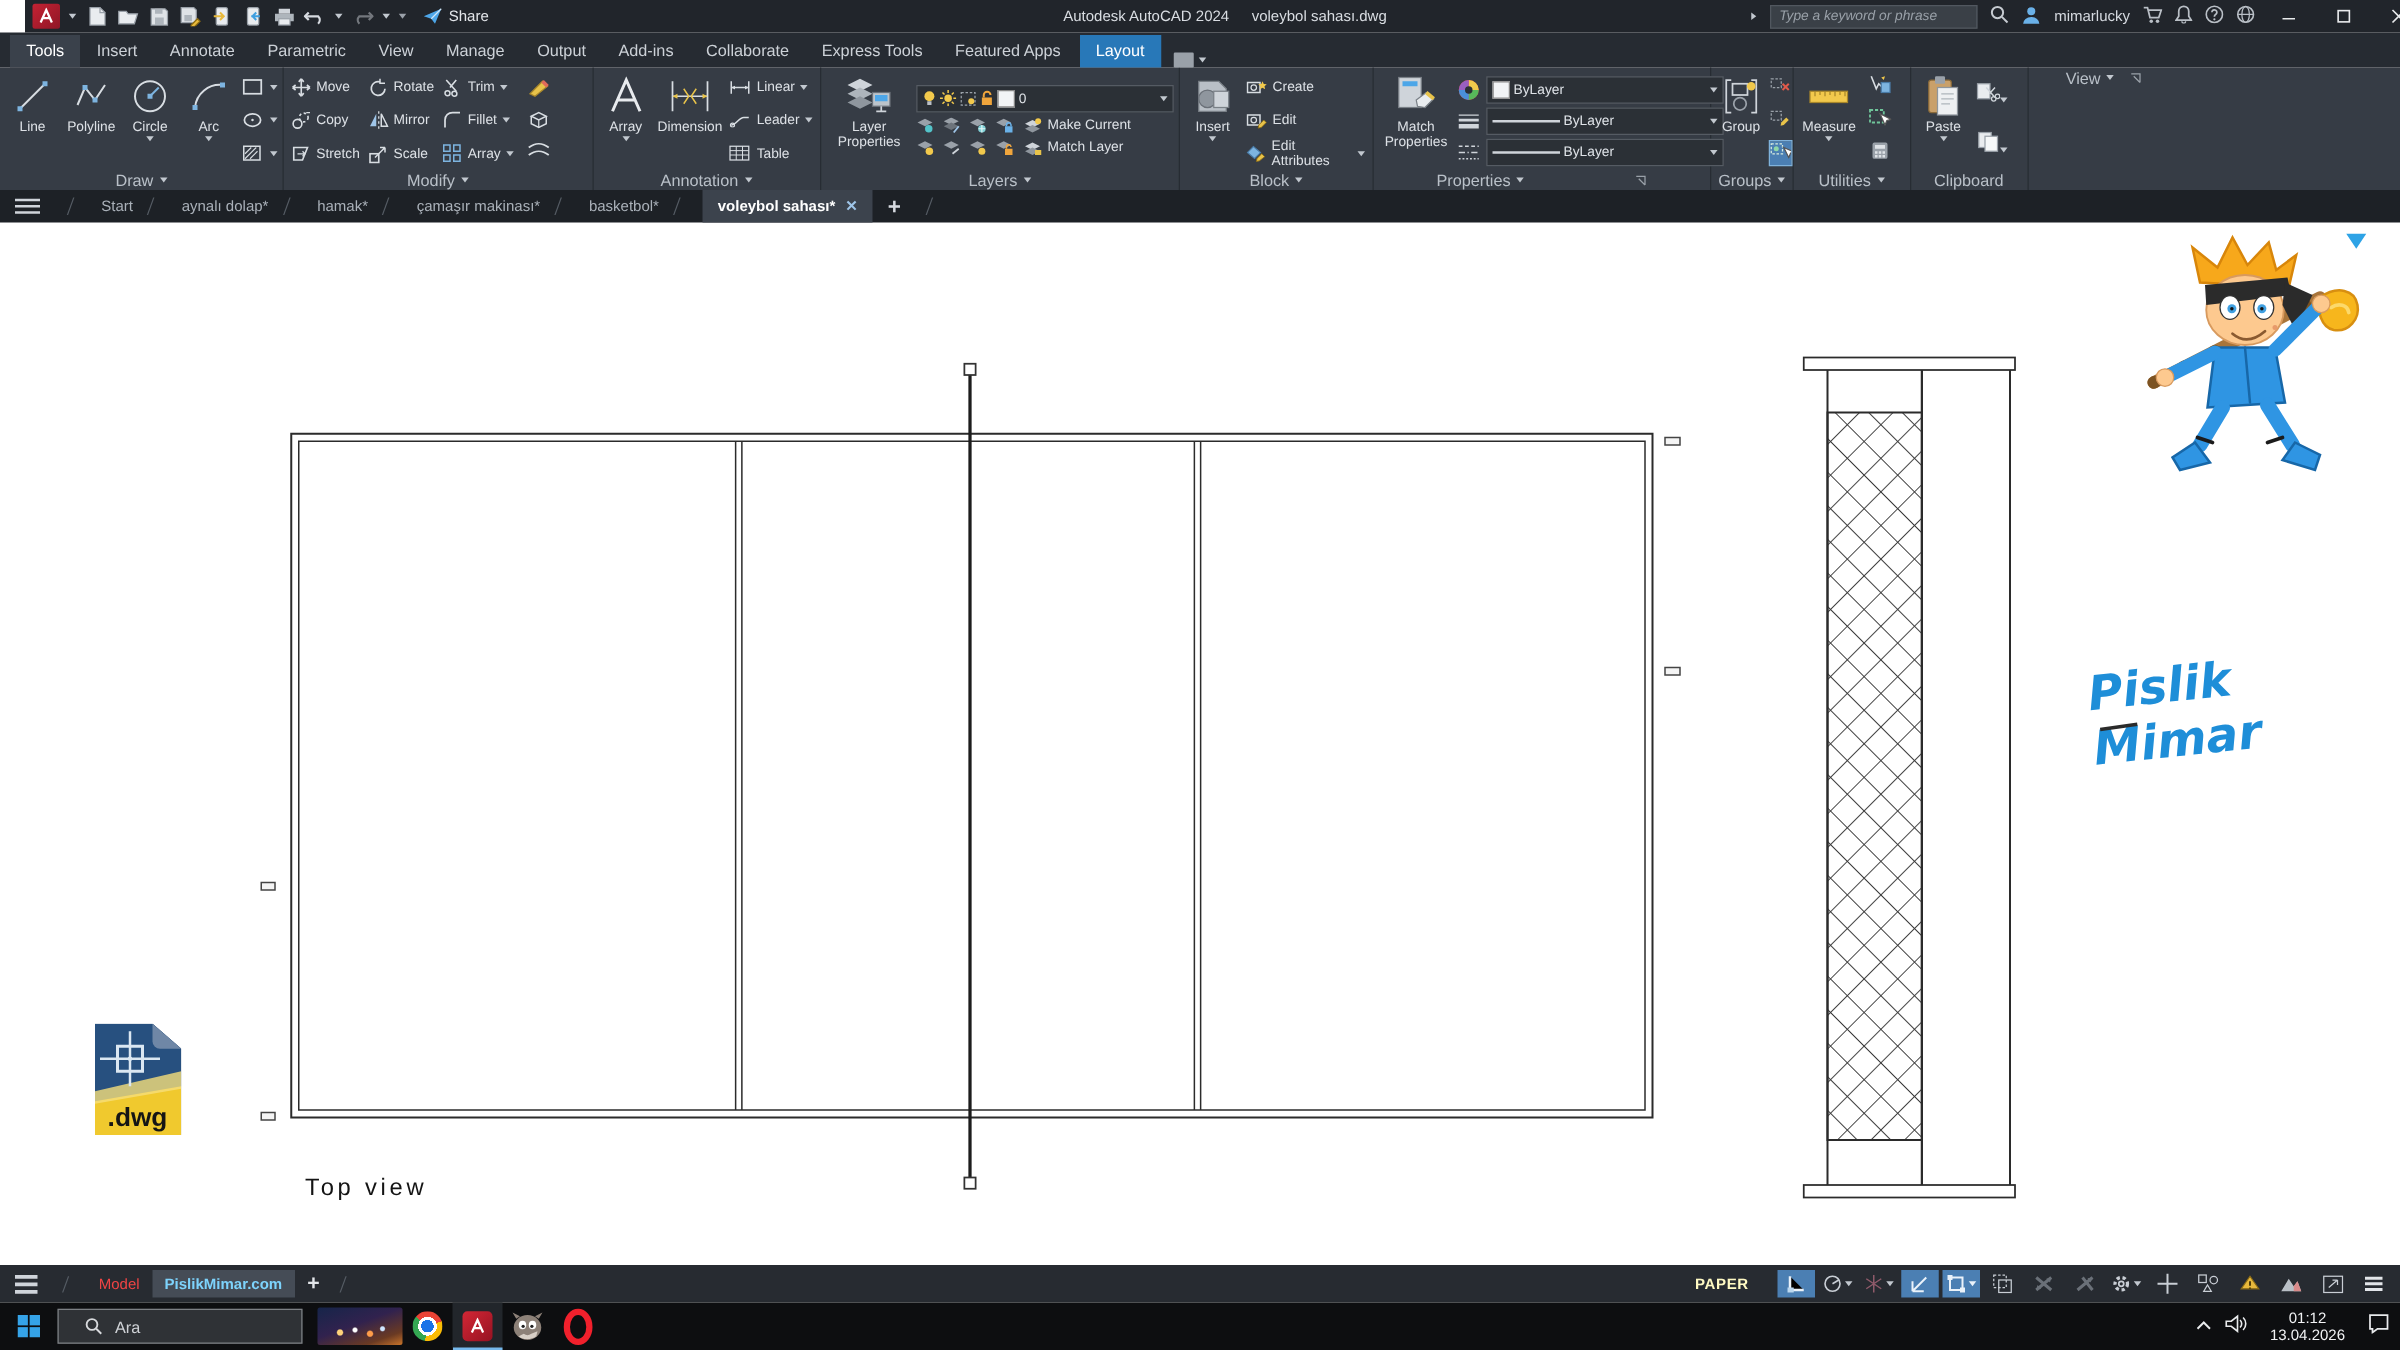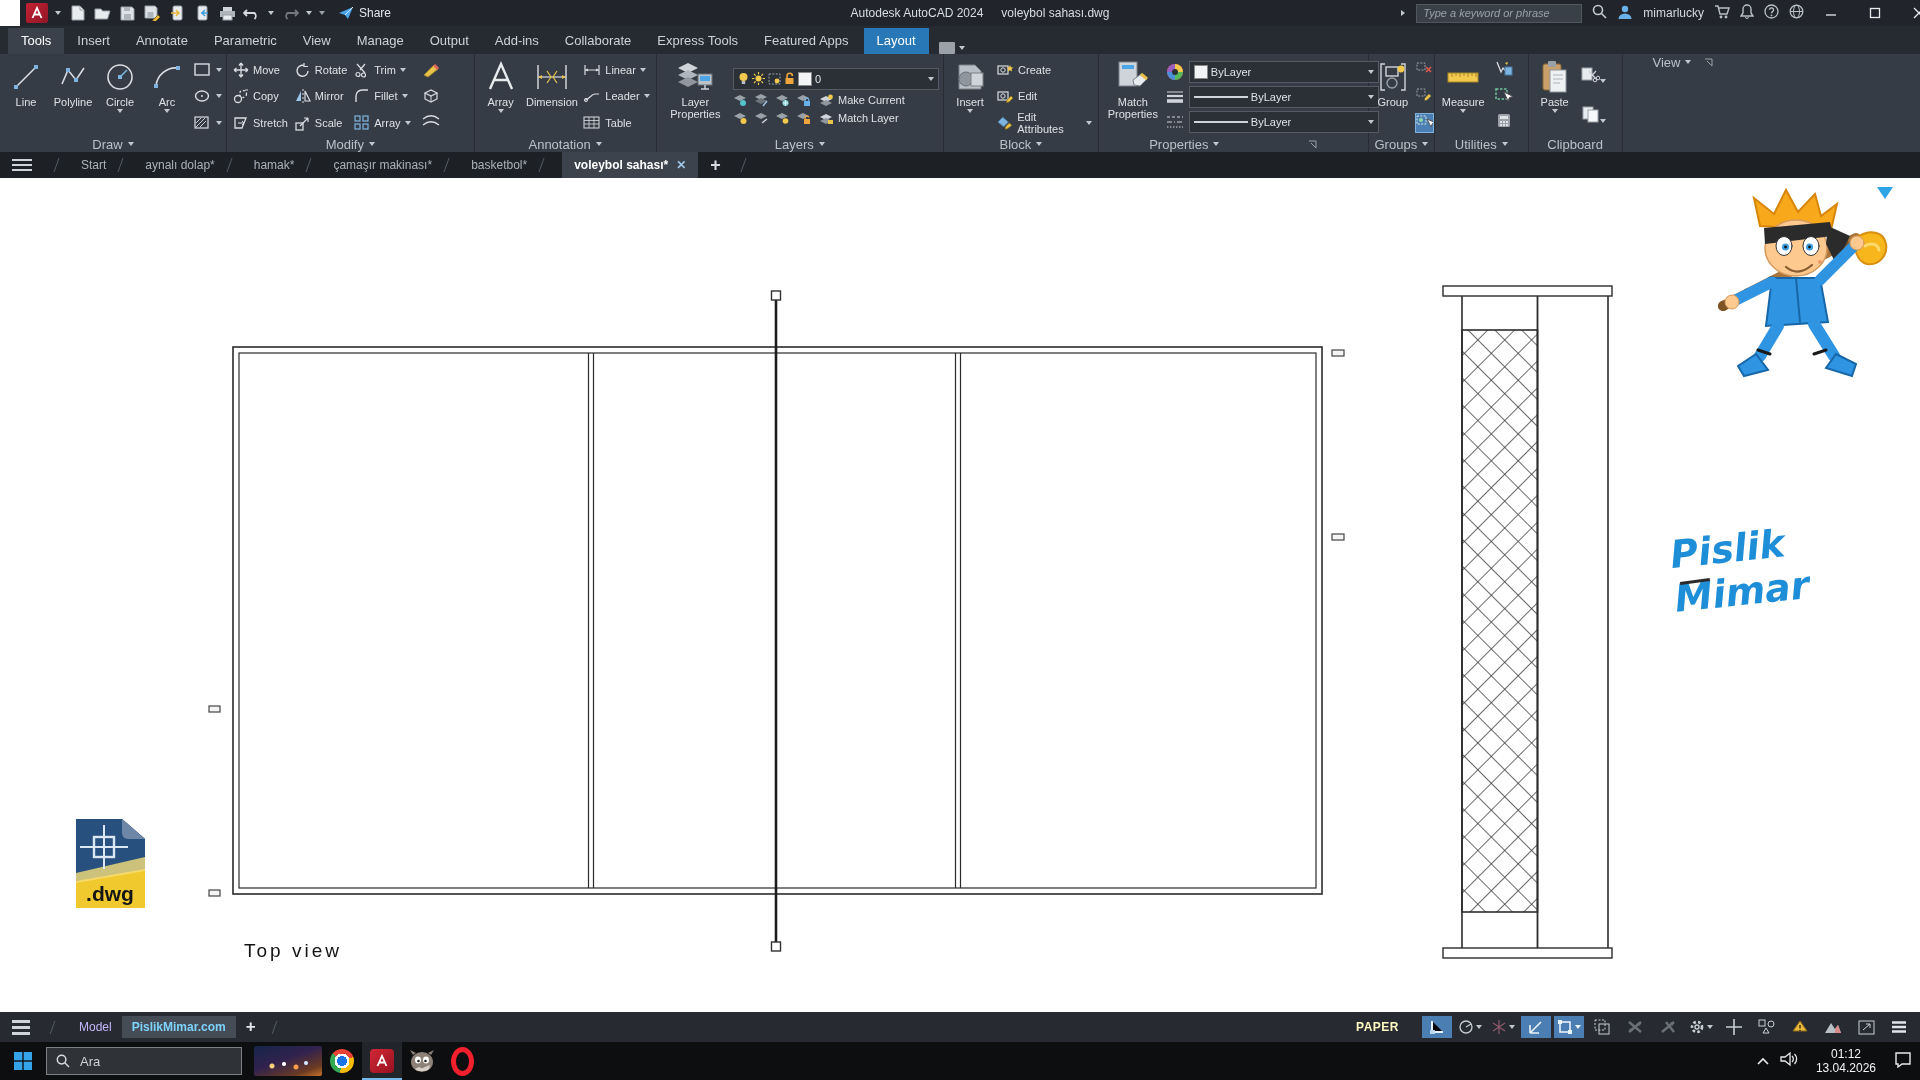--- a/index.html
+++ b/index.html
@@ -58,7 +58,7 @@
   .sb-burger{display:flex;flex-direction:column;gap:3px;margin:0 14px 0 12px;}
   .sb-burger i{display:block;width:18px;height:3px;background:#cfd4da;}
   .sb-slash{width:8px;height:13px;border-left:1px solid #555c64;transform:skewX(-20deg);margin:0 8px;}
-  .ltab{padding:4px 10px;color:#c4b5fd;}
+  .ltab{padding:4px 10px;color:#ef4444;}
   .ltab.active{background:#454c56;color:#7dd3fc;font-weight:bold;}
   .sb-plus{color:#e2e5e9;font-size:17px;margin:0 10px;font-weight:bold;}
   .sb-right{margin-left:auto;display:flex;align-items:center;gap:3px;padding-right:6px;}

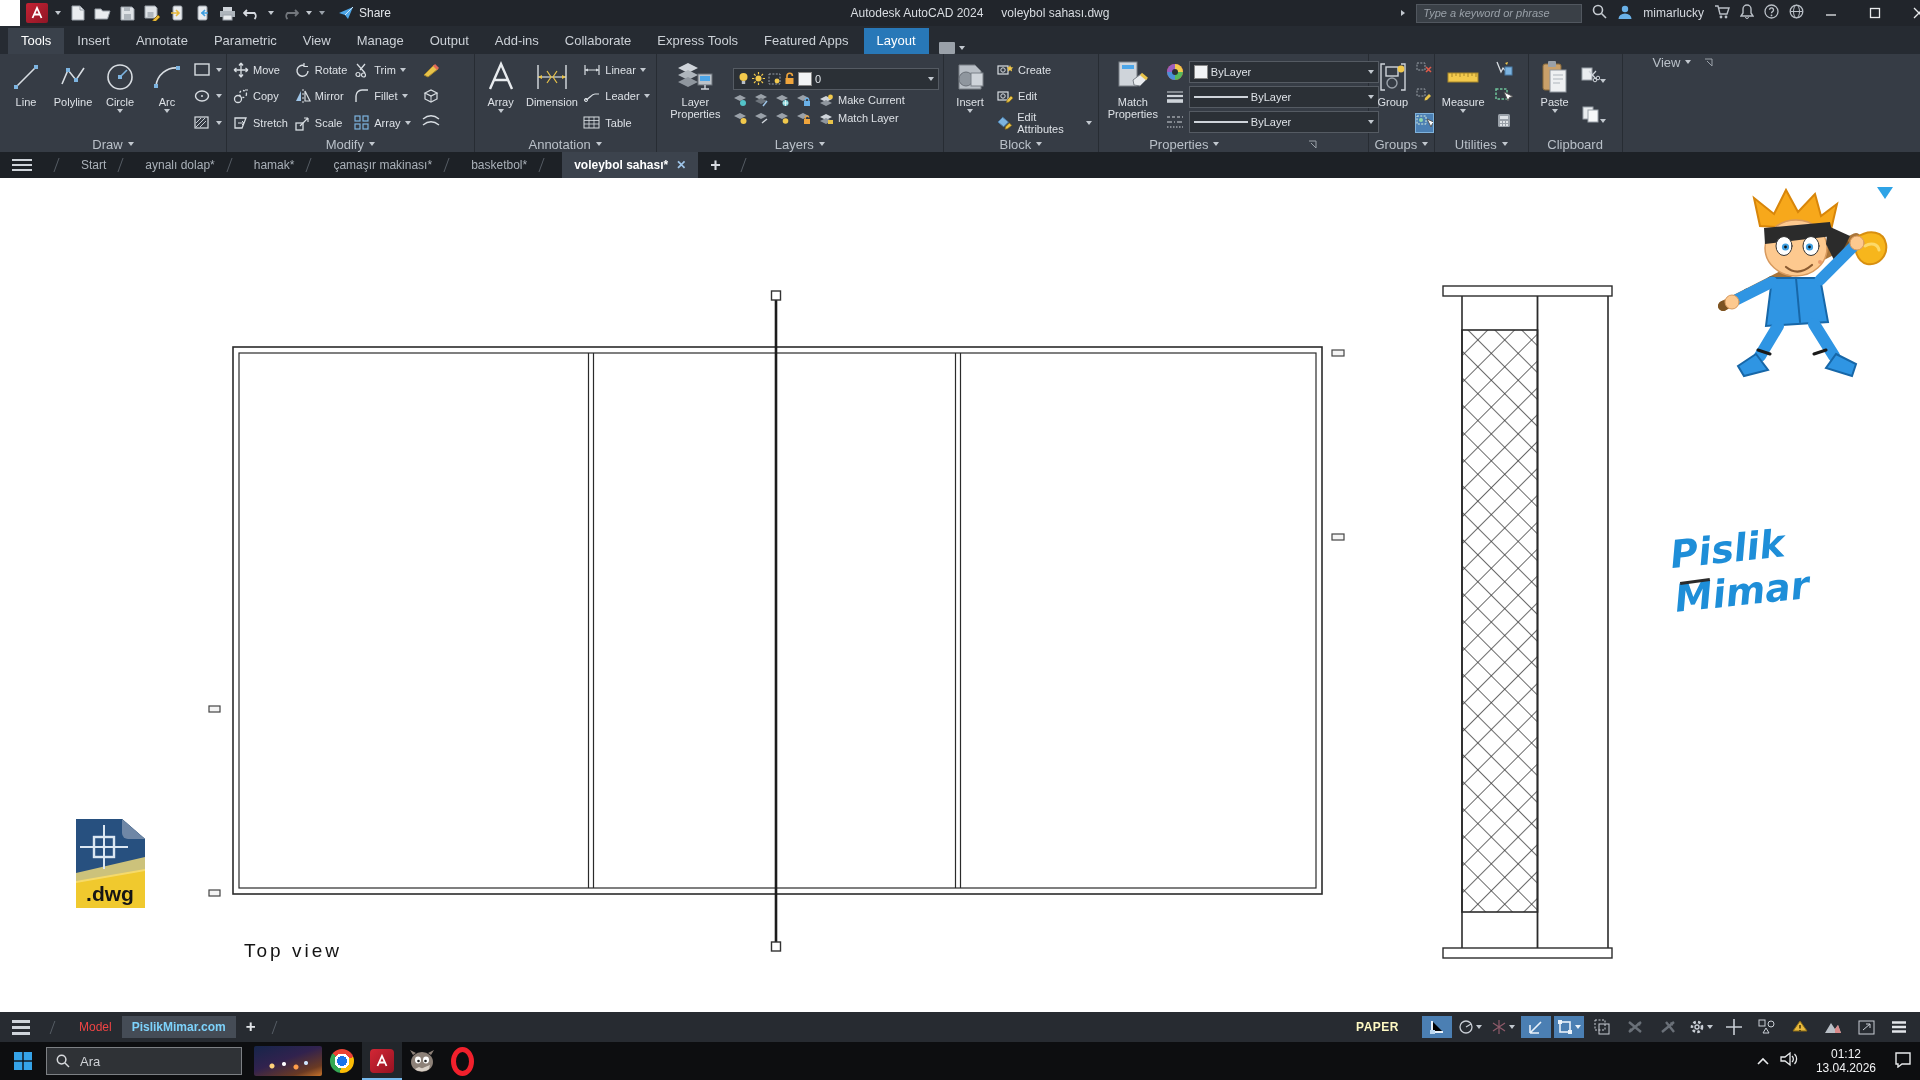--- a/index.html
+++ b/index.html
@@ -68,7 +68,7 @@
   
   .taskbar{position:absolute;left:0;top:1042px;width:1920px;height:38px;background:#0d0e10;display:flex;align-items:center;z-index:50;color:#e8eaec;}
   .tstart{width:46px;height:38px;display:flex;align-items:center;justify-content:center;}
-  .tsearch{width:196px;height:28px;background:#2f3236;border:1px solid #7d8084;display:flex;align-items:center;gap:8px;padding:0 9px;box-sizing:border-box;}
+  .tsearch{width:196px;height:28px;background:#2f3236;border:1px solid #7d8084;display:flex;align-items:center;gap:8px;padding:0 21px;box-sizing:border-box;}
   .tsearch input{background:transparent;border:none;outline:none;color:#d8dadd;font-size:13px;width:120px;}
   .tsearch input::placeholder{color:#cfd2d6;}
   .tthumb{width:68px;height:30px;margin-left:12px;border-radius:2px;background:linear-gradient(160deg,#16254a 0%,#31224e 45%,#6a3a23 80%,#c8742a 100%);position:relative;overflow:hidden;}

